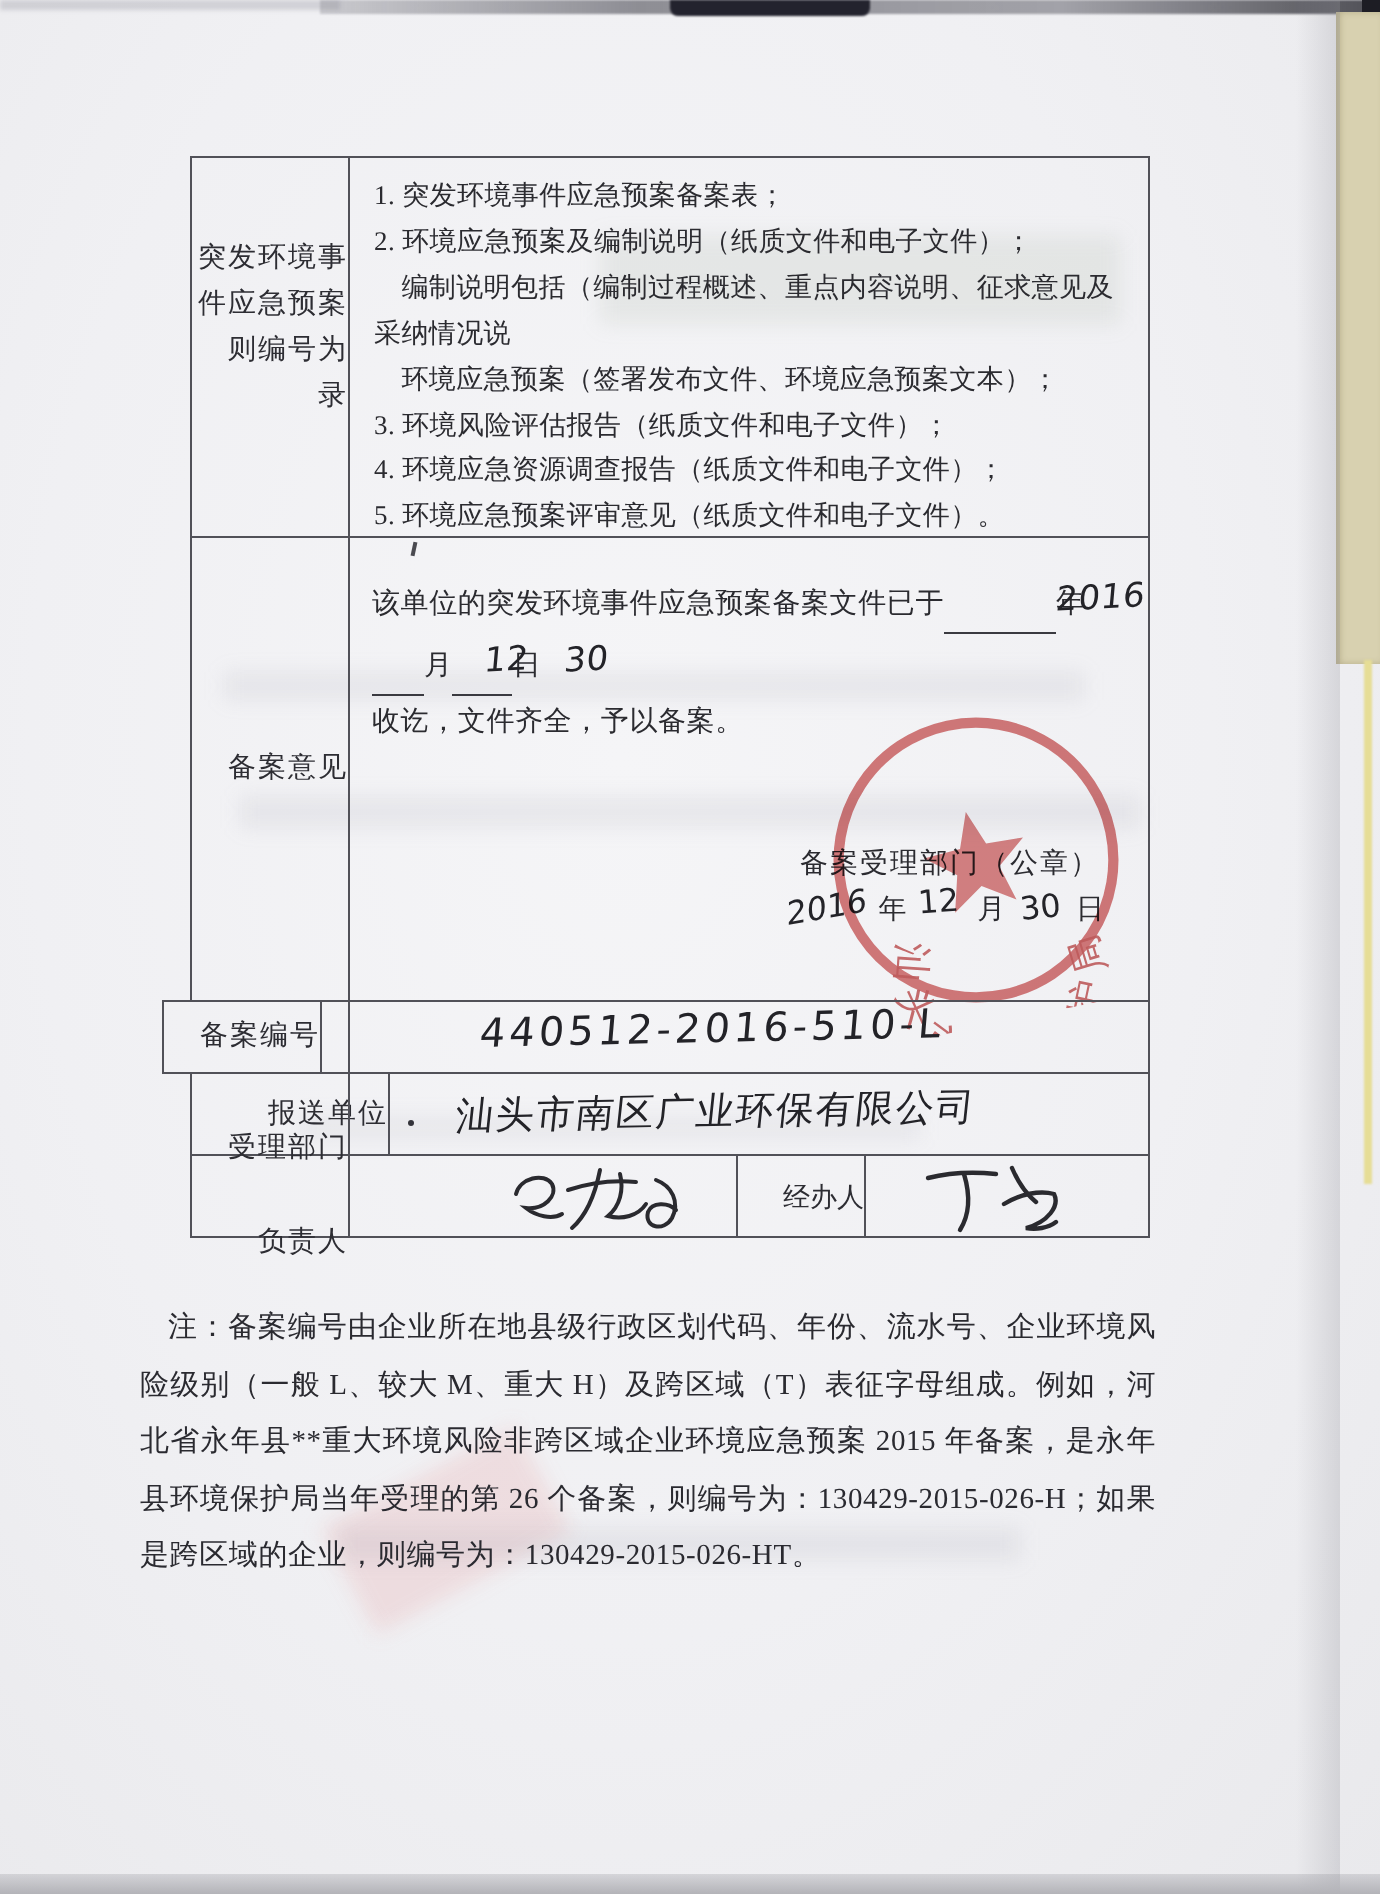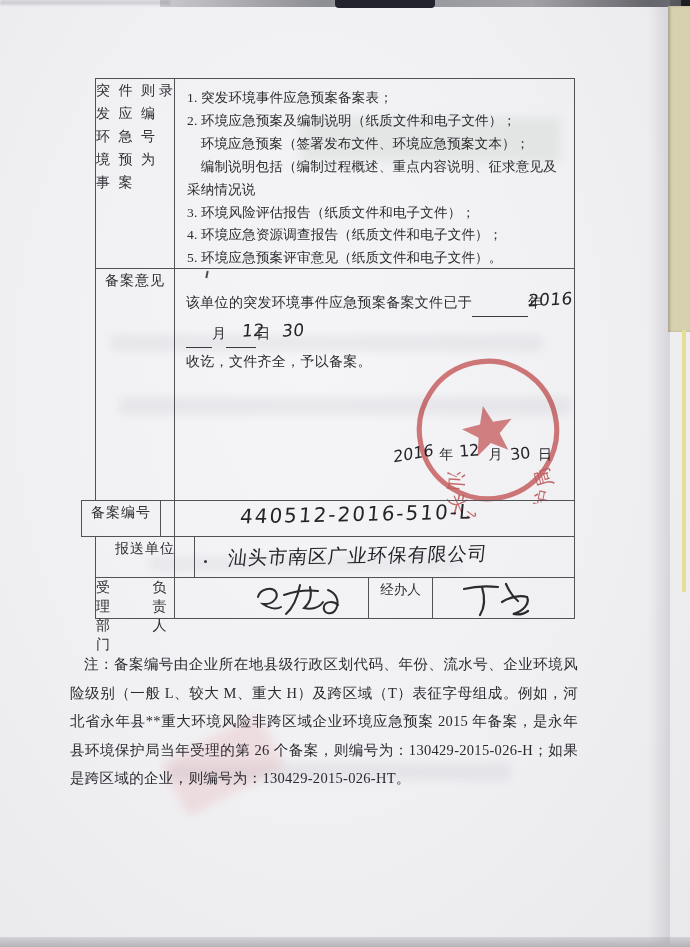--- a/index.html
+++ b/index.html
@@ -39,7 +39,7 @@
 
   
   .cell{position:absolute;border:1px solid #515158;box-sizing:border-box;}
-  .lbl{display:flex;flex-direction:row;align-items:flex-start;justify-content:center;
+  .lbl{display:flex;flex-direction:column;align-items:flex-end;justify-content:center;
        font-size:14px;letter-spacing:1px;line-height:23px;color:#2d2d33;}
   .catalog-list{padding:8px 8px 0 12px;font-size:13.5px;line-height:22.9px;letter-spacing:.2px;}
 

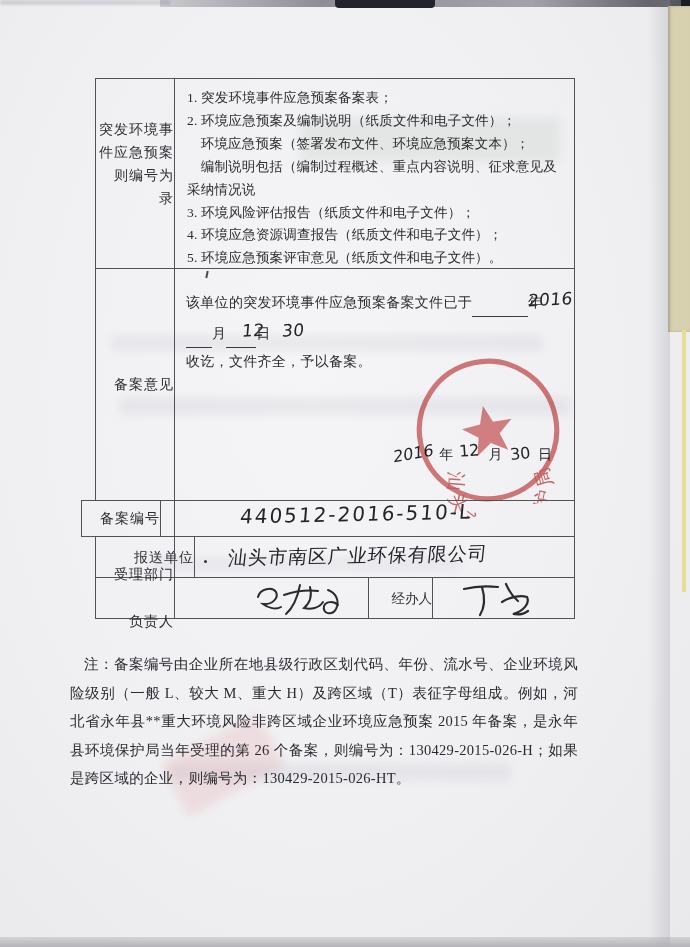--- a/index.html
+++ b/index.html
@@ -101,8 +101,8 @@
   <div class="cell catalog-list" style="left:174px;top:78px;width:401px;height:191px;">
       <div class="catline">1. 突发环境事件应急预案备案表；</div>
       <div class="catline">2. 环境应急预案及编制说明（纸质文件和电子文件）；</div>
+      <div class="catline">　编制说明包括（编制过程概述、重点内容说明、征求意见及采纳情况说</div>
       <div class="catline">　环境应急预案（签署发布文件、环境应急预案文本）；</div>
-      <div class="catline">　编制说明包括（编制过程概述、重点内容说明、征求意见及采纳情况说</div>
       <div class="catline">3. 环境风险评估报告（纸质文件和电子文件）；</div>
       <div class="catline">4. 环境应急资源调查报告（纸质文件和电子文件）；</div>
       <div class="catline">5. 环境应急预案评审意见（纸质文件和电子文件）。</div>

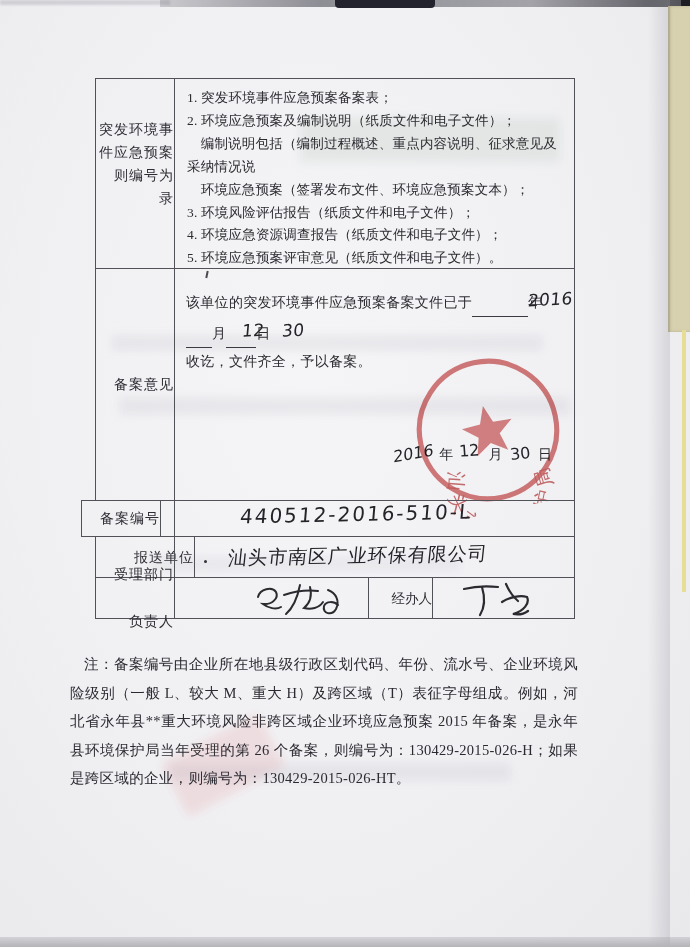--- a/index.html
+++ b/index.html
@@ -118,6 +118,7 @@
     <span>收讫，文件齐全，予以备案。</span>
   </span></div>
 
+  <div class="dept-line">备案受理部门（公章）</div>
 
   <div class="stamp-date">
     <span class="hw sd-y">2016</span>

